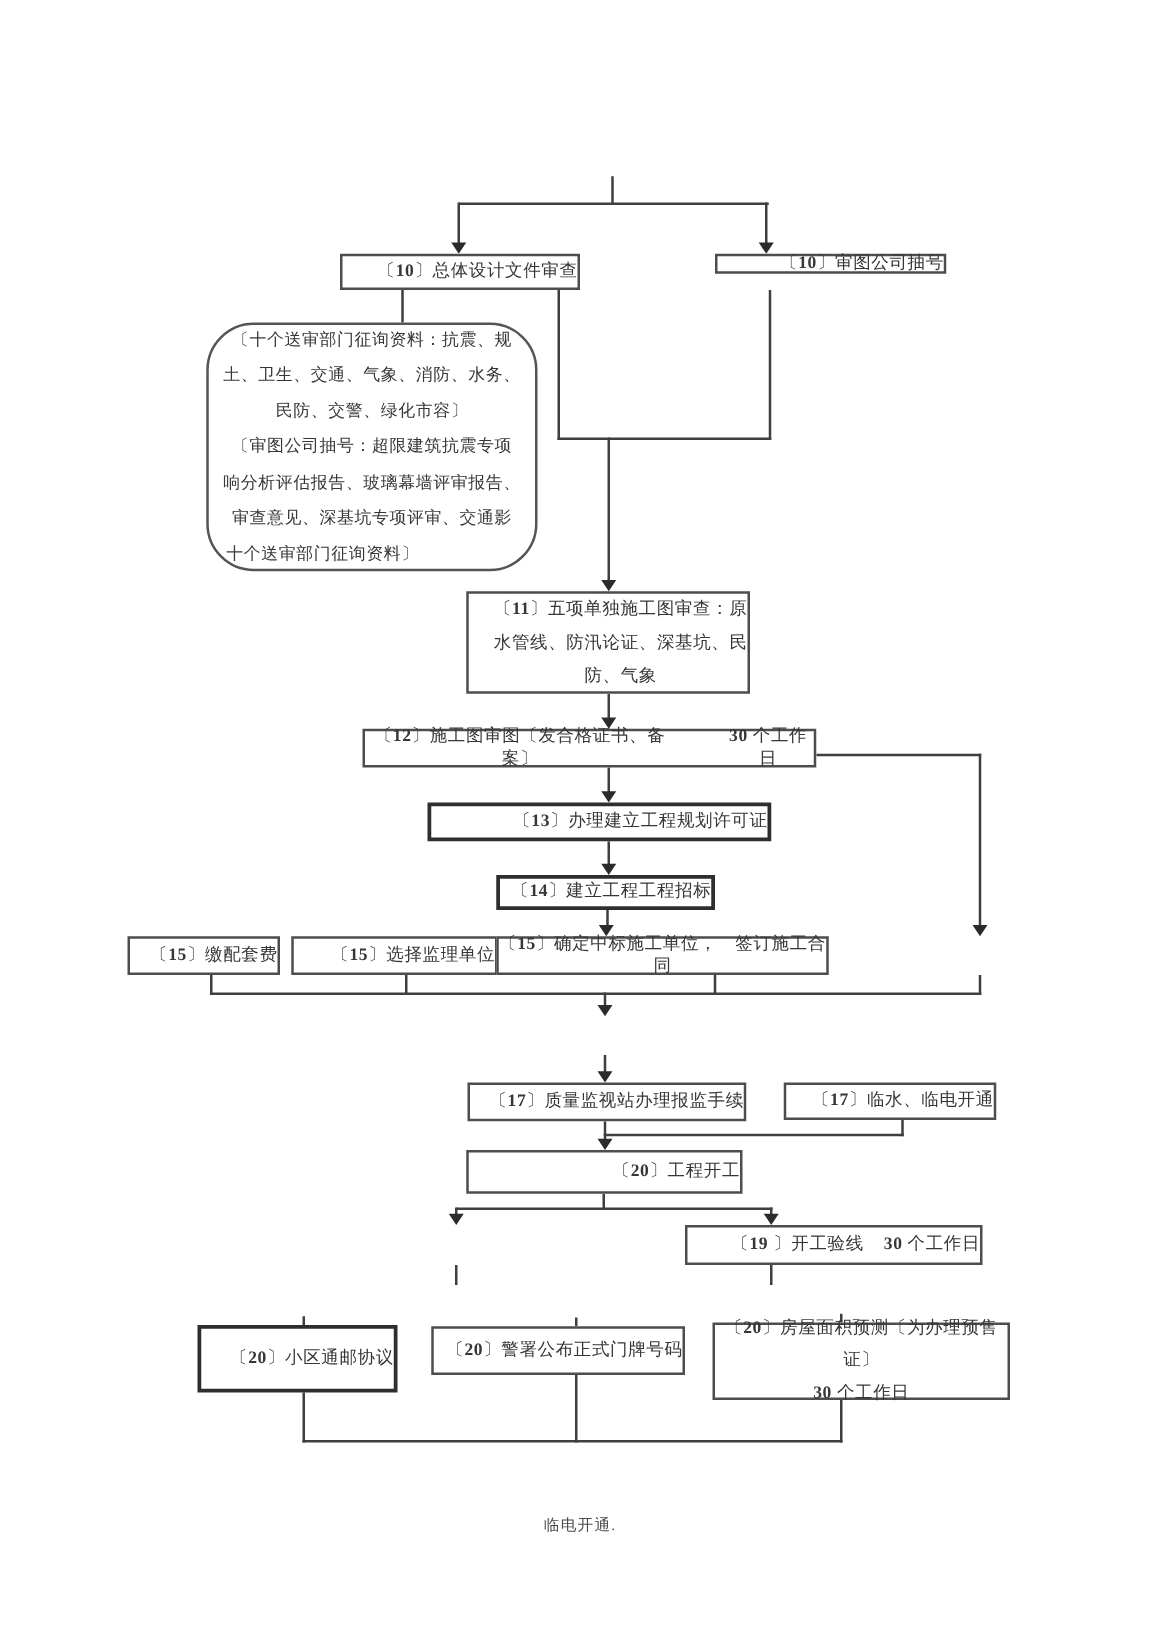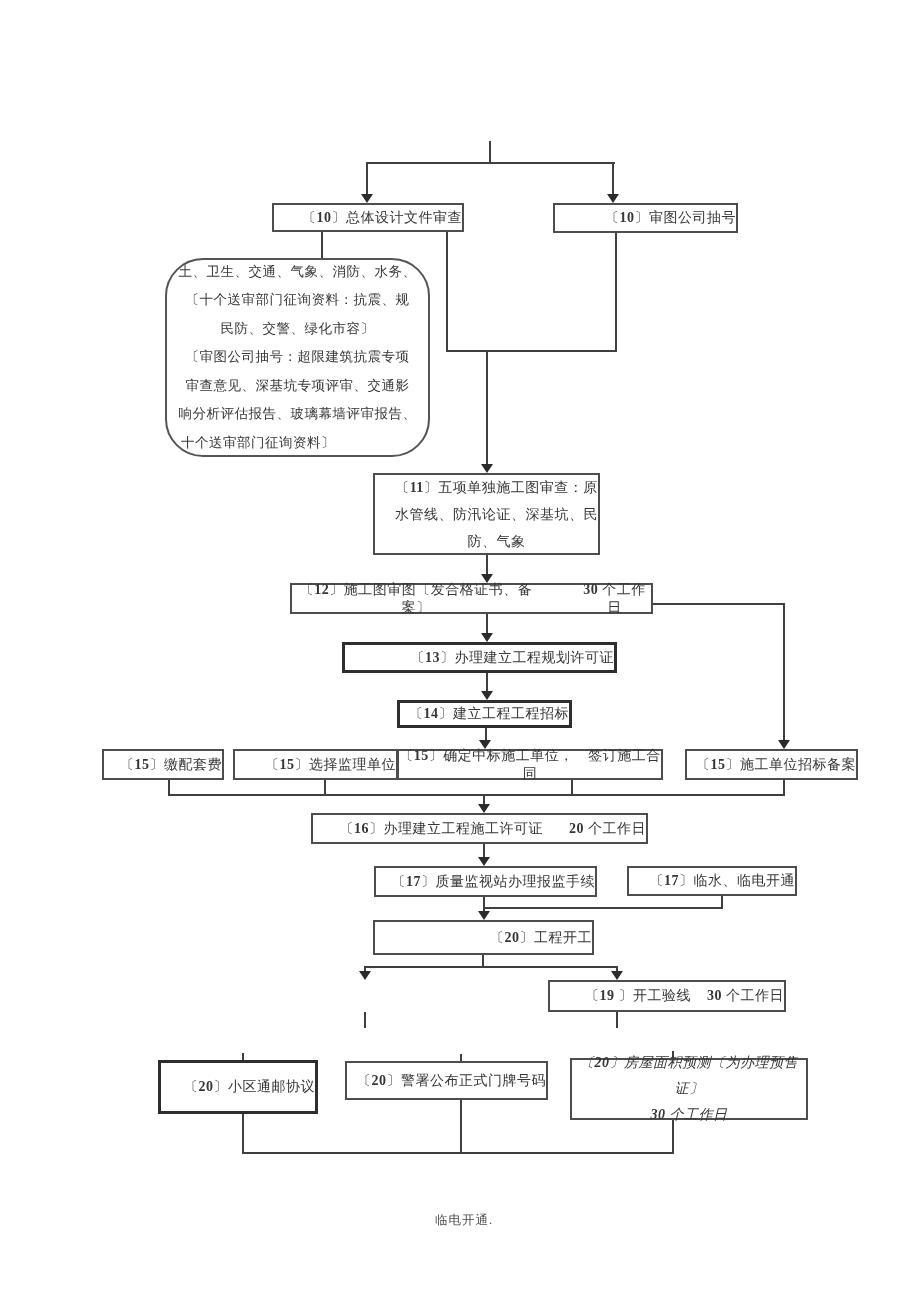--- a/index.html
+++ b/index.html
@@ -112,7 +112,7 @@
     <span class="autobold">〔<b>10</b>〕总体设计文件审查</span>
   </div>
 
-  <div class="box" style="left:553px;top:203px;width:185px;height:30px">
+  <div class="box" style="left:572px;top:203px;width:185px;height:16px">
     <span class="autobold">〔<b>10</b>〕审图公司抽号</span>
   </div>
 

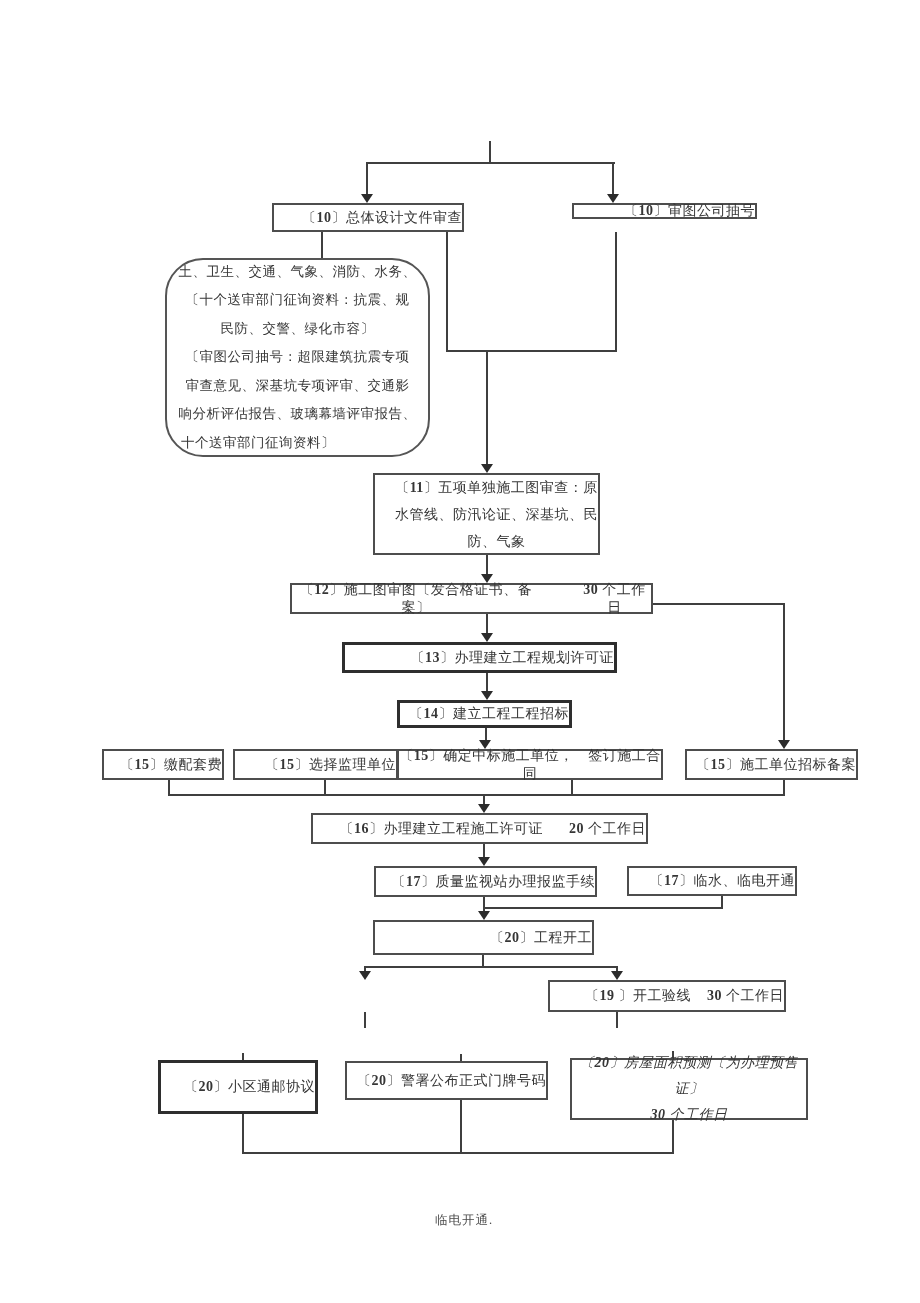--- a/index.html
+++ b/index.html
@@ -117,8 +117,8 @@
   </div>
 
   <div class="box note" style="left:165px;top:258px;width:265px;height:199px">
+    <div class="nline">〔十个送审部门征询资料：抗震、规</div>
     <div class="nline">土、卫生、交通、气象、消防、水务、</div>
-    <div class="nline">〔十个送审部门征询资料：抗震、规</div>
     <div class="nline">民防、交警、绿化市容〕</div>
     <div class="nline">〔审图公司抽号：超限建筑抗震专项</div>
     <div class="nline">审查意见、深基坑专项评审、交通影</div>

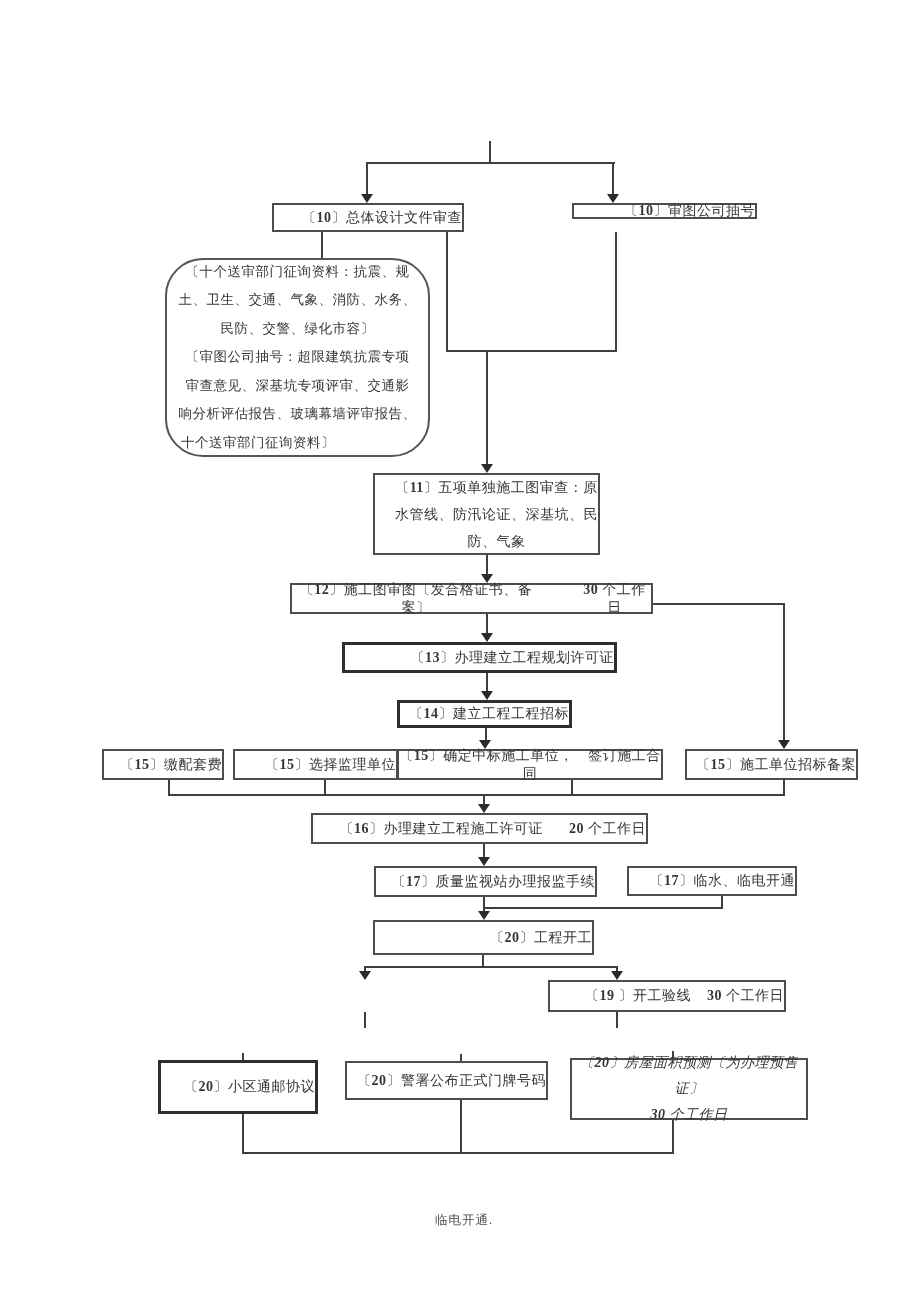--- a/index.html
+++ b/index.html
@@ -121,8 +121,8 @@
     <div class="nline">土、卫生、交通、气象、消防、水务、</div>
     <div class="nline">民防、交警、绿化市容〕</div>
     <div class="nline">〔审图公司抽号：超限建筑抗震专项</div>
+    <div class="nline">响分析评估报告、玻璃幕墙评审报告、</div>
     <div class="nline">审查意见、深基坑专项评审、交通影</div>
-    <div class="nline">响分析评估报告、玻璃幕墙评审报告、</div>
     <div class="nline left">十个送审部门征询资料〕</div>
   </div>
 

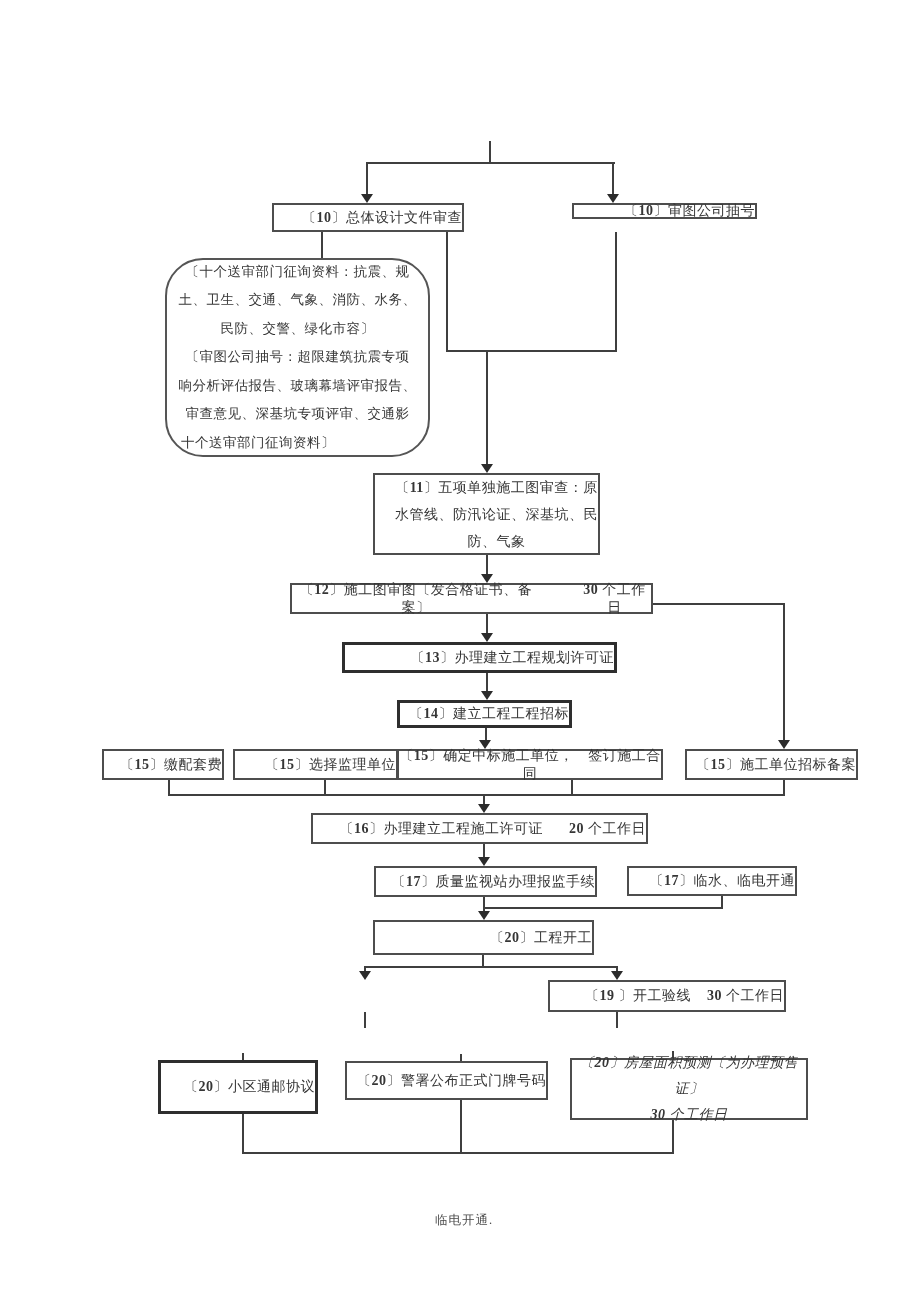--- a/index.html
+++ b/index.html
@@ -157,9 +157,6 @@
     <span class="autobold">〔<b>15</b>〕确定中标施工单位，　签订施工合同</span>
   </div>
 
-  <div class="box" style="left:685px;top:749px;width:173px;height:31px">
-    <span class="autobold">〔<b>15</b>〕施工单位招标备案</span>
-  </div>
 
   <div class="box" style="left:311px;top:813px;width:337px;height:31px">
     <span class="autobold">〔<b>16</b>〕办理建立工程施工许可证</span>

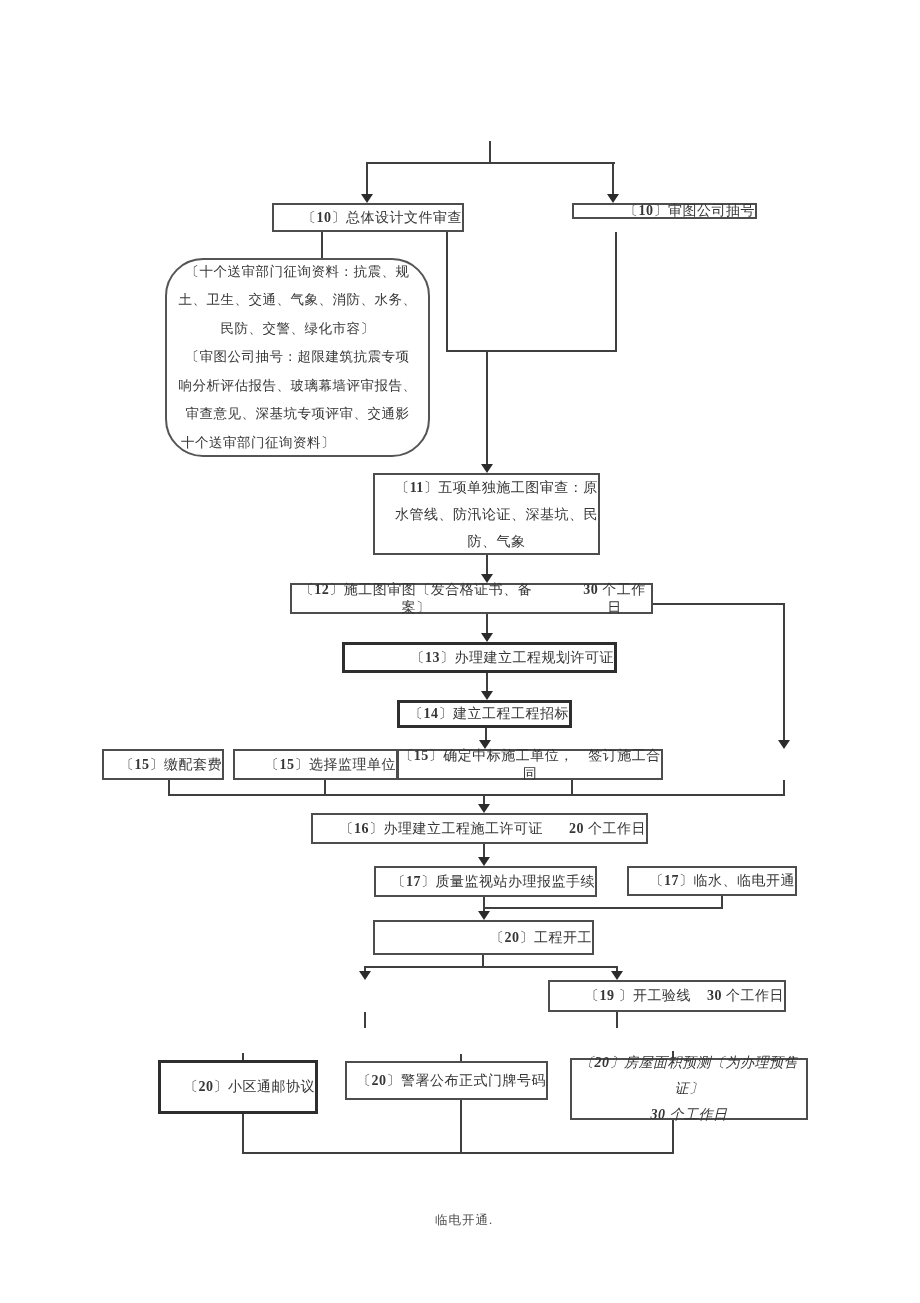--- a/index.html
+++ b/index.html
@@ -158,10 +158,6 @@
   </div>
 
 
-  <div class="box" style="left:311px;top:813px;width:337px;height:31px">
-    <span class="autobold">〔<b>16</b>〕办理建立工程施工许可证</span>
-    <span class="autobold dur-md"><b>20</b> 个工作日</span>
-  </div>
 
   <div class="box" style="left:374px;top:866px;width:223px;height:31px">
     <span class="autobold">〔<b>17</b>〕质量监视站办理报监手续</span>

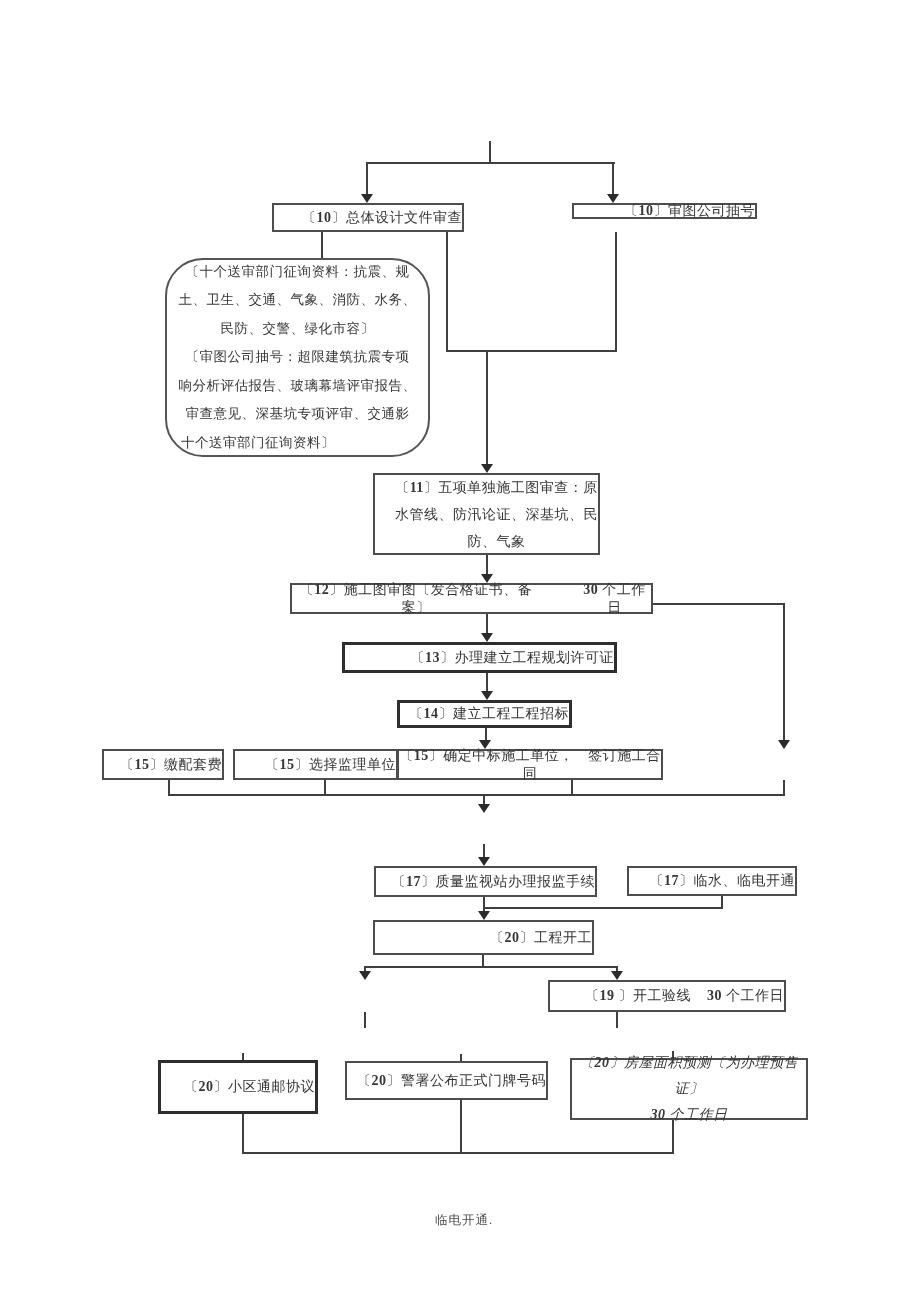--- a/index.html
+++ b/index.html
@@ -32,7 +32,7 @@
   .dur{margin-left:38px;}
   .dur-sm{margin-left:16px;}
   .dur-md{margin-left:26px;}
-  .stack{display:flex;flex-direction:column;line-height:26px;font-style:italic;}
+  .stack{display:flex;flex-direction:column;line-height:26px;}
   b{font-weight:bold;}
   .footer{
     position:absolute;font-size:12.5px;color:#4a4a4a;letter-spacing:1px;

